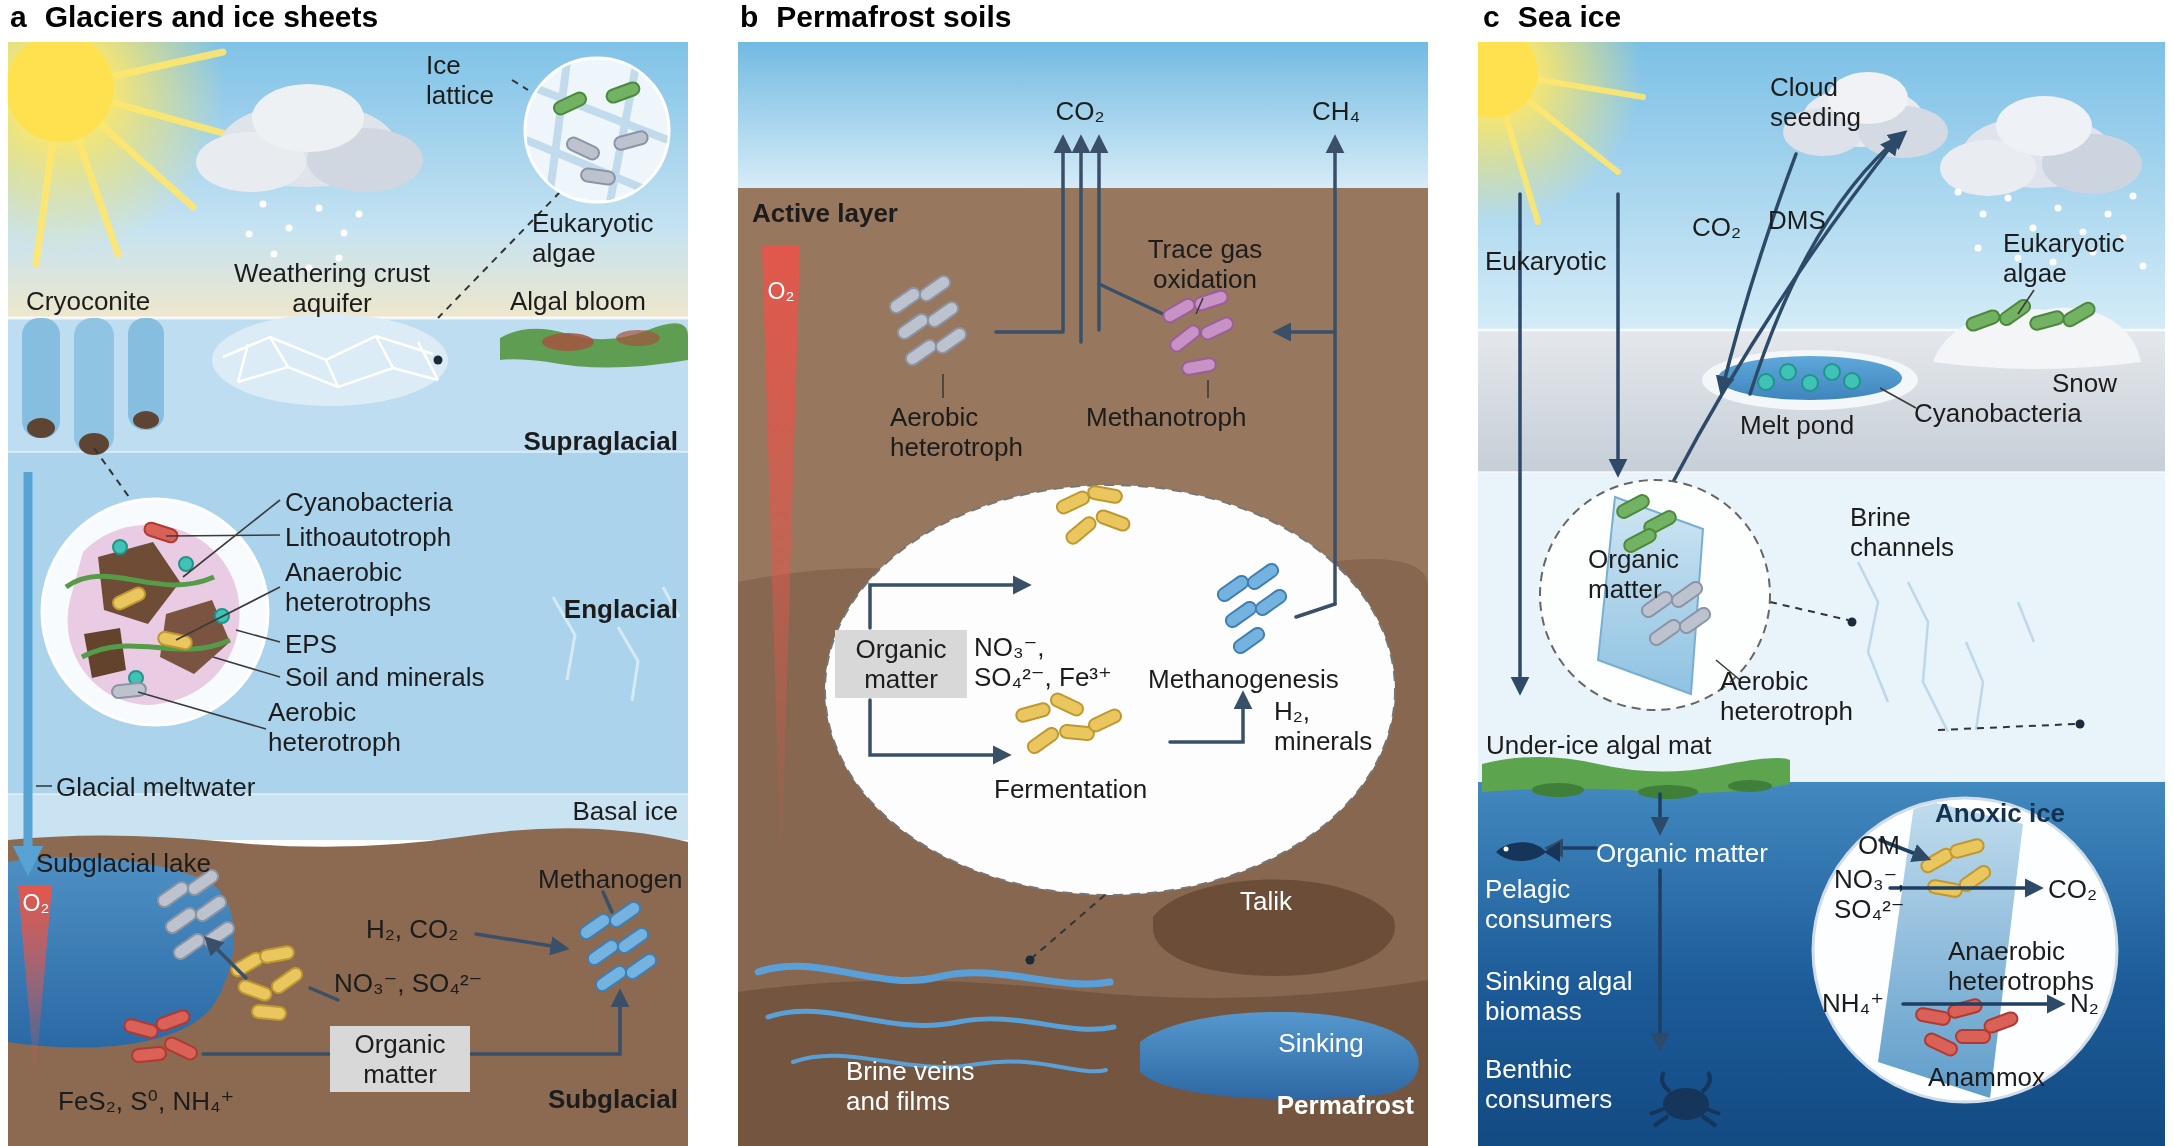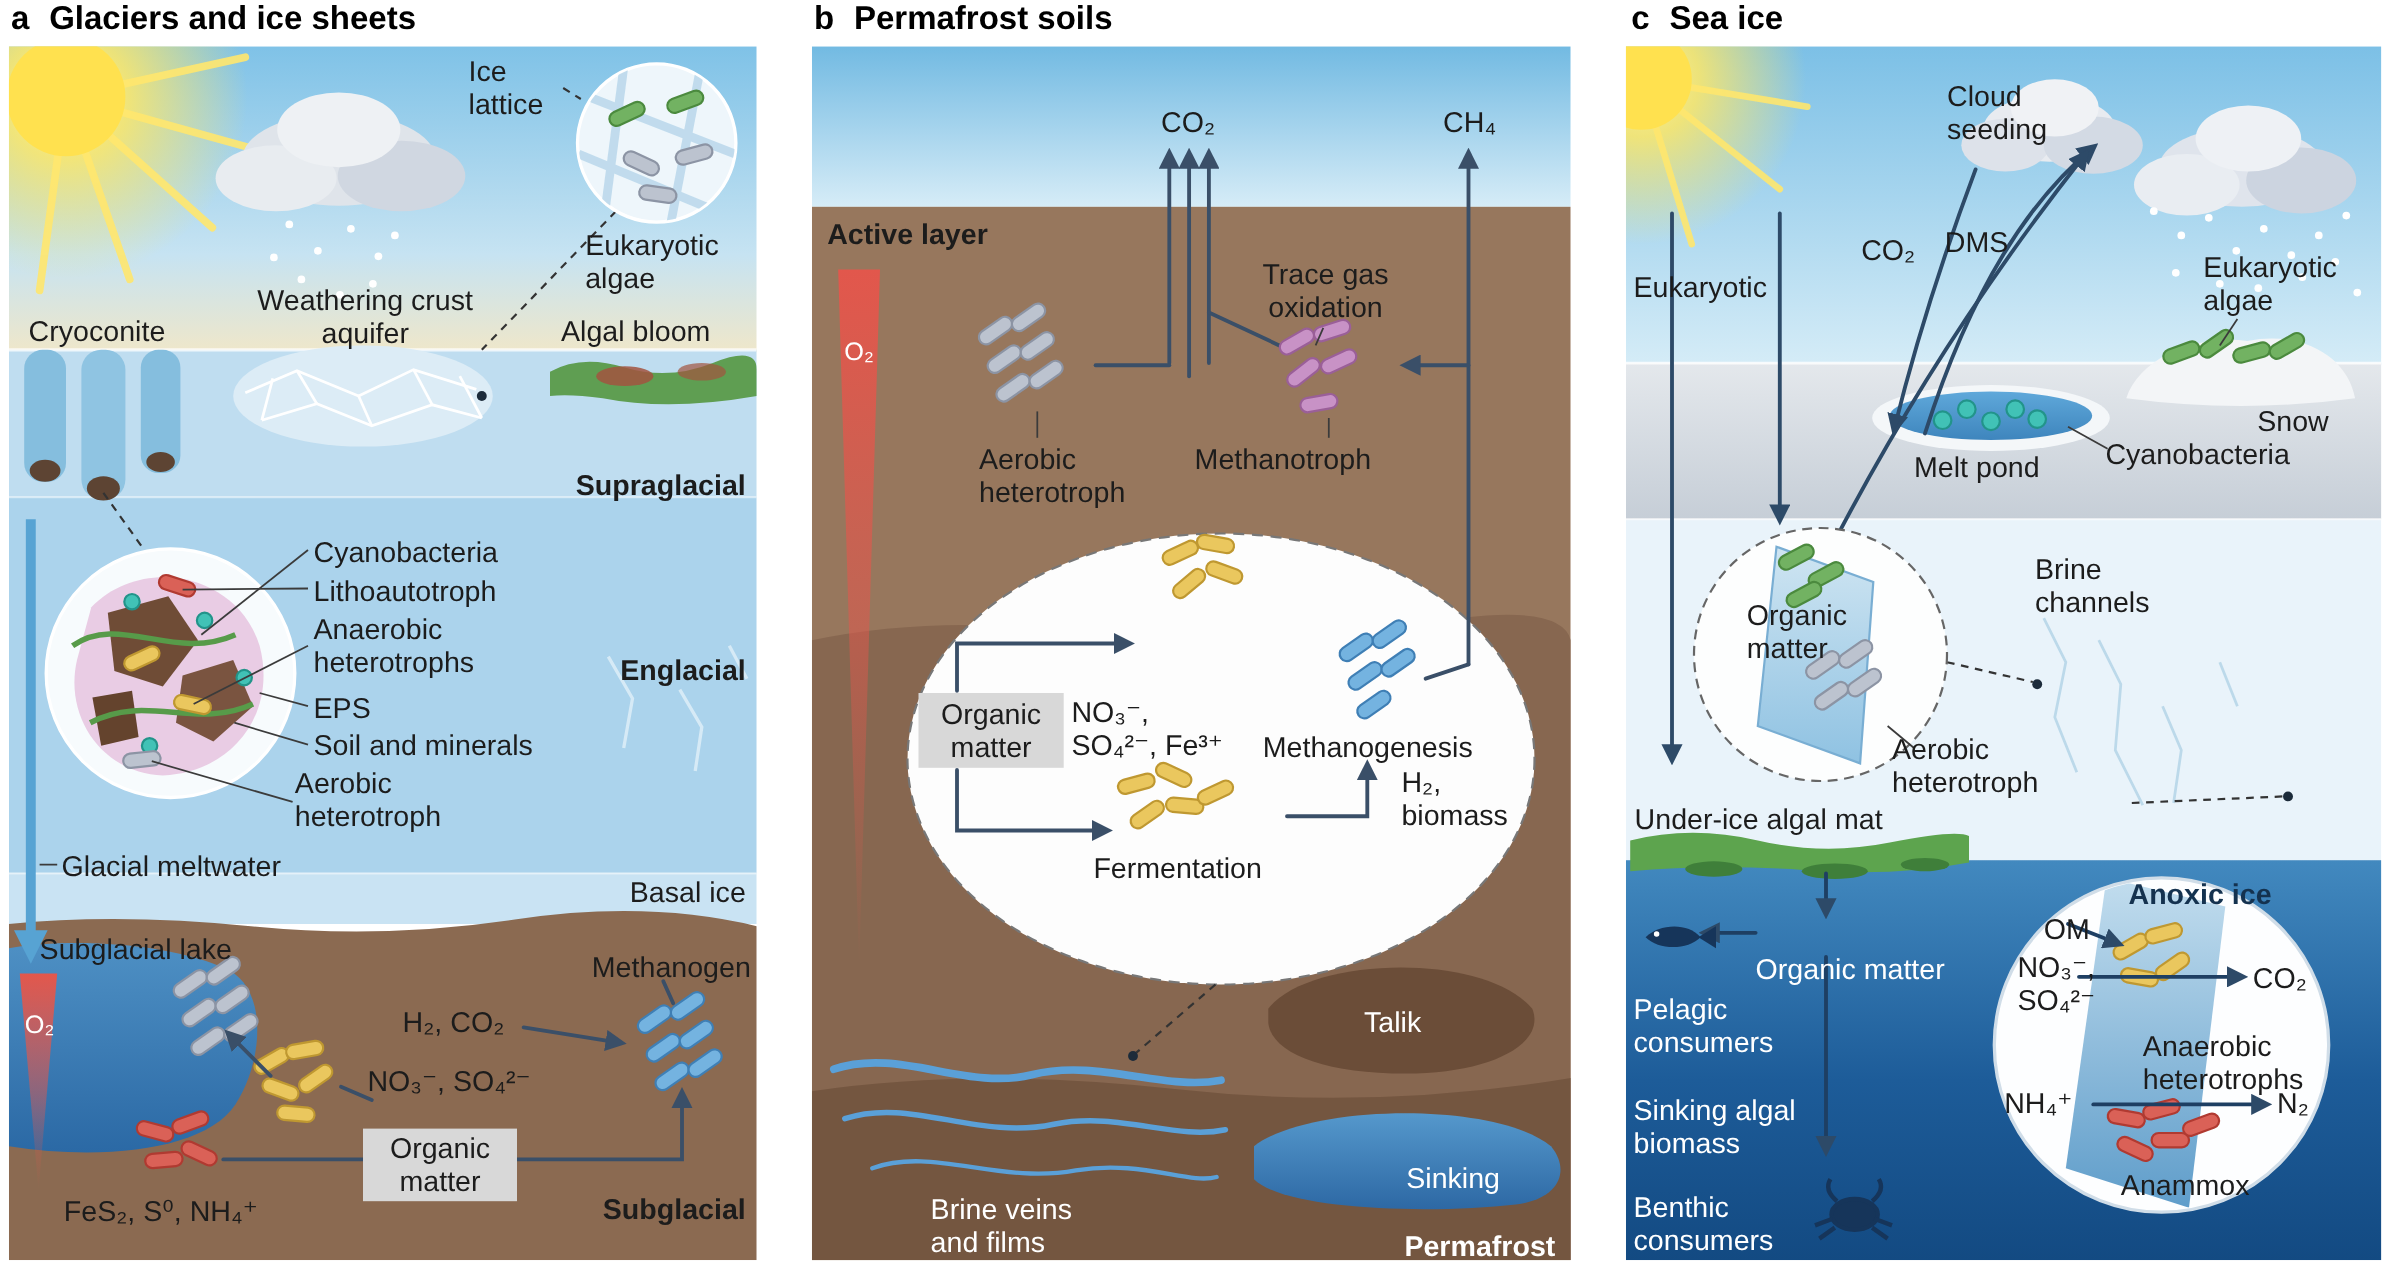--- a/index.html
+++ b/index.html
@@ -11,7 +11,7 @@
   svg.lay { position:absolute; left:0; top:0; display:block; }
   .lbl { position:absolute; font-size:26px; line-height:1.16; color:#1c1c1c; }
   .b { font-weight:bold; }
-  .wh { color:#ffffff;margin-top:28px; }
+  .wh { color:#ffffff; }
   .nv { color:#14324f; }
   .ctr { text-align:center; }
   .rt { text-align:right; }

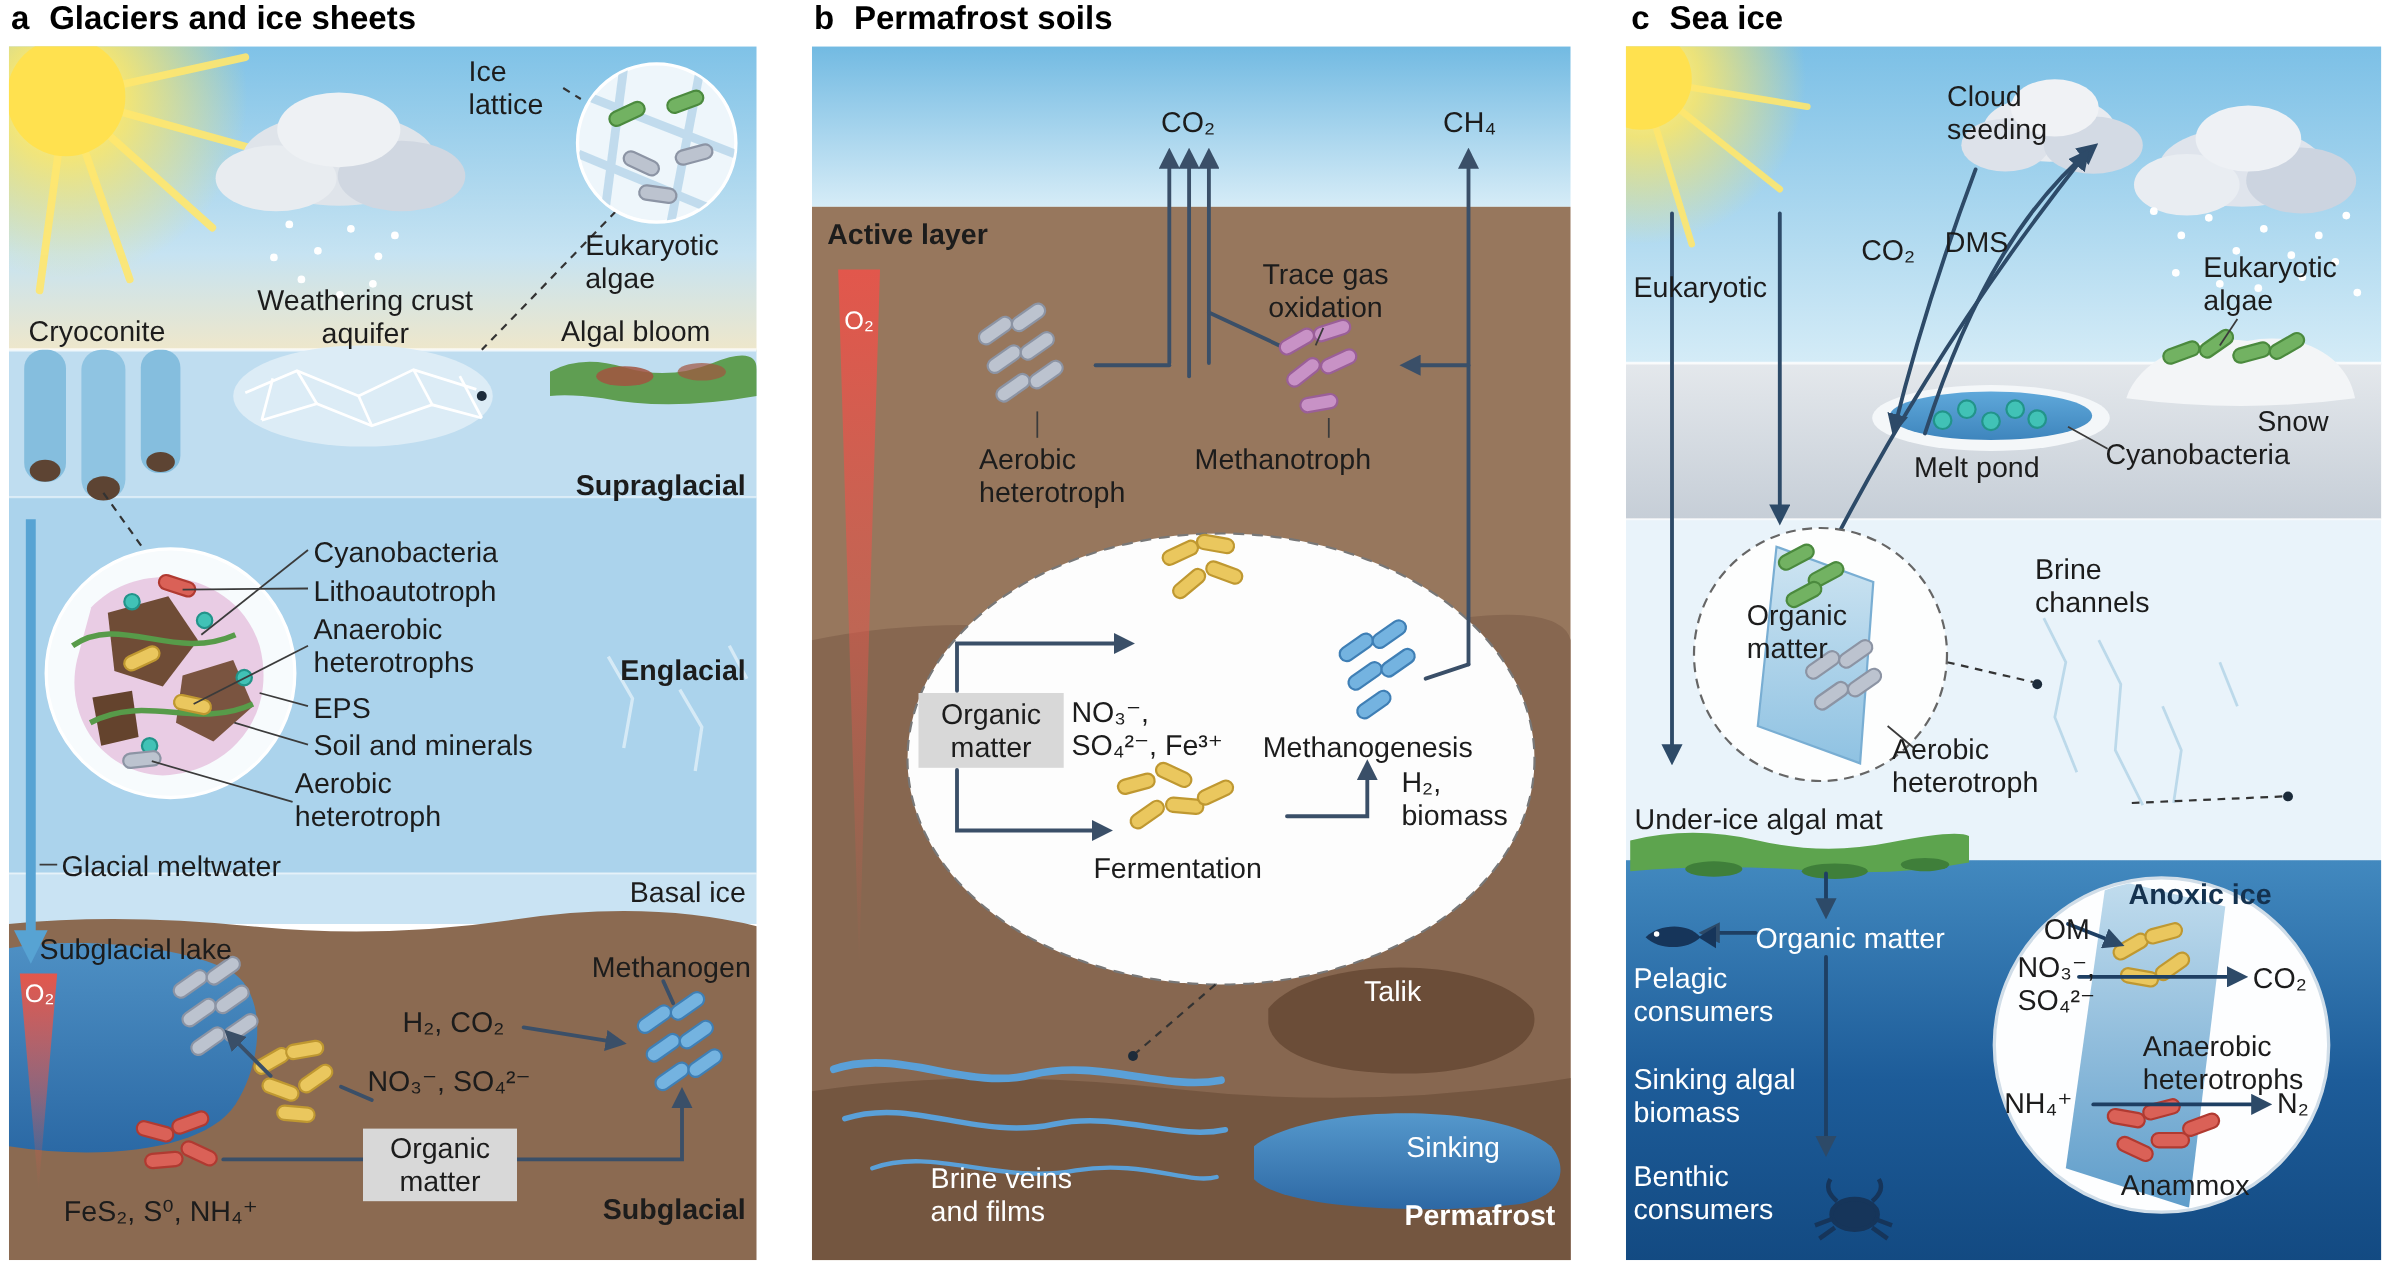--- a/index.html
+++ b/index.html
@@ -389,7 +389,7 @@
     <div class="box" style="left:97px;top:588px;width:132px;height:68px">Organic matter</div>
     <div class="lbl" style="left:236px;top:590px;width:150px">NO₃⁻, SO₄²⁻, Fe³⁺</div>
     <div class="lbl" style="left:410px;top:622px">Methanogenesis</div>
-    <div class="lbl" style="left:536px;top:654px;width:100px">H₂, biomass</div>
+    <div class="lbl" style="left:536px;top:654px;width:100px">H₂, minerals</div>
     <div class="lbl" style="left:256px;top:732px">Fermentation</div>
     <div class="lbl wh ctr" style="left:478px;top:844px;width:100px">Talik</div>
     <div class="lbl wh" style="left:108px;top:1014px;width:155px">Brine veins and films</div>

